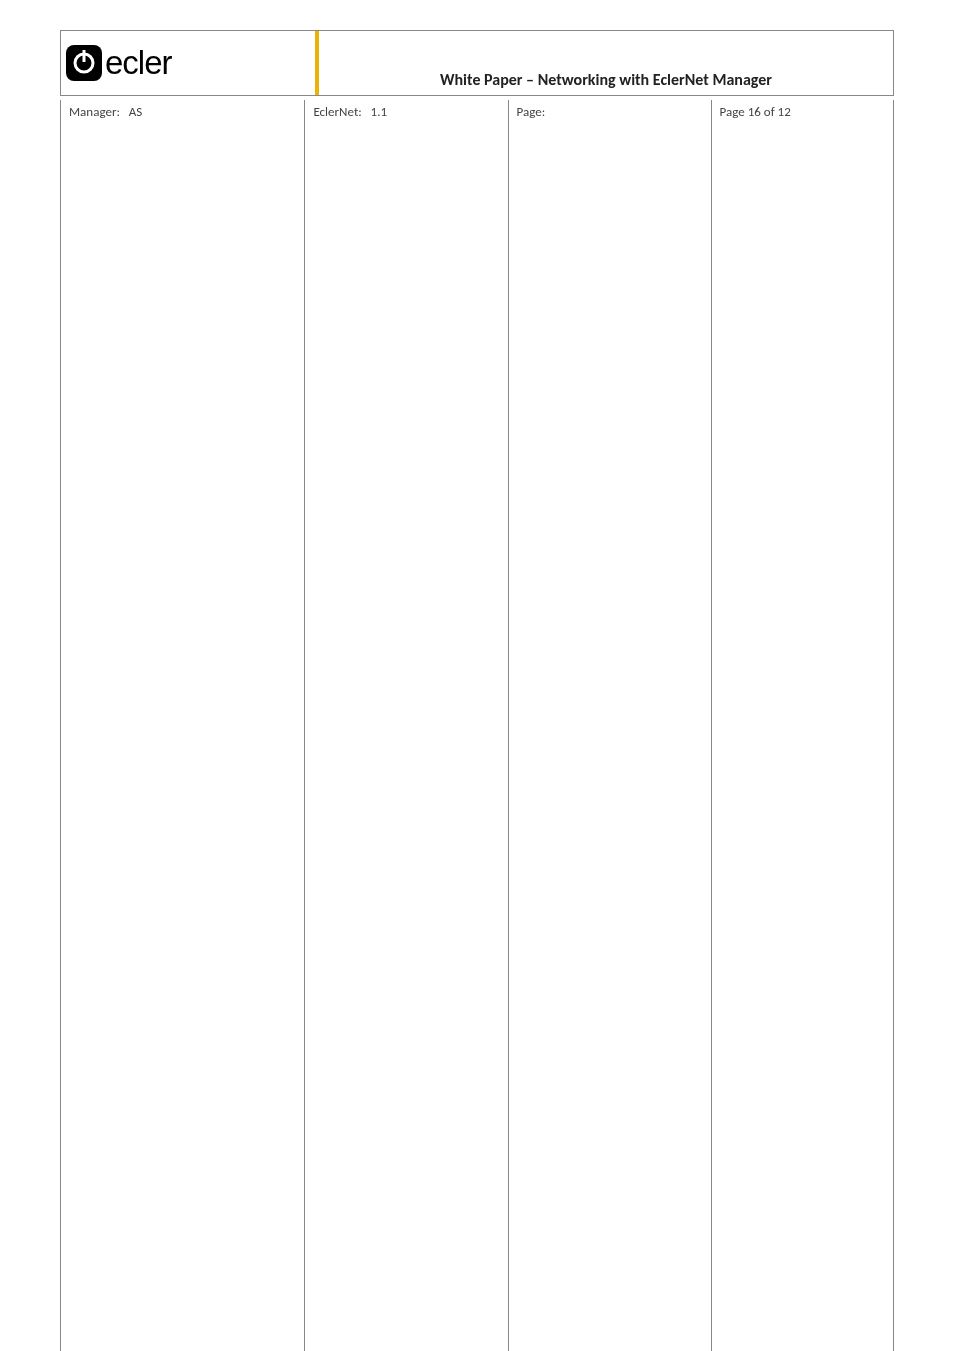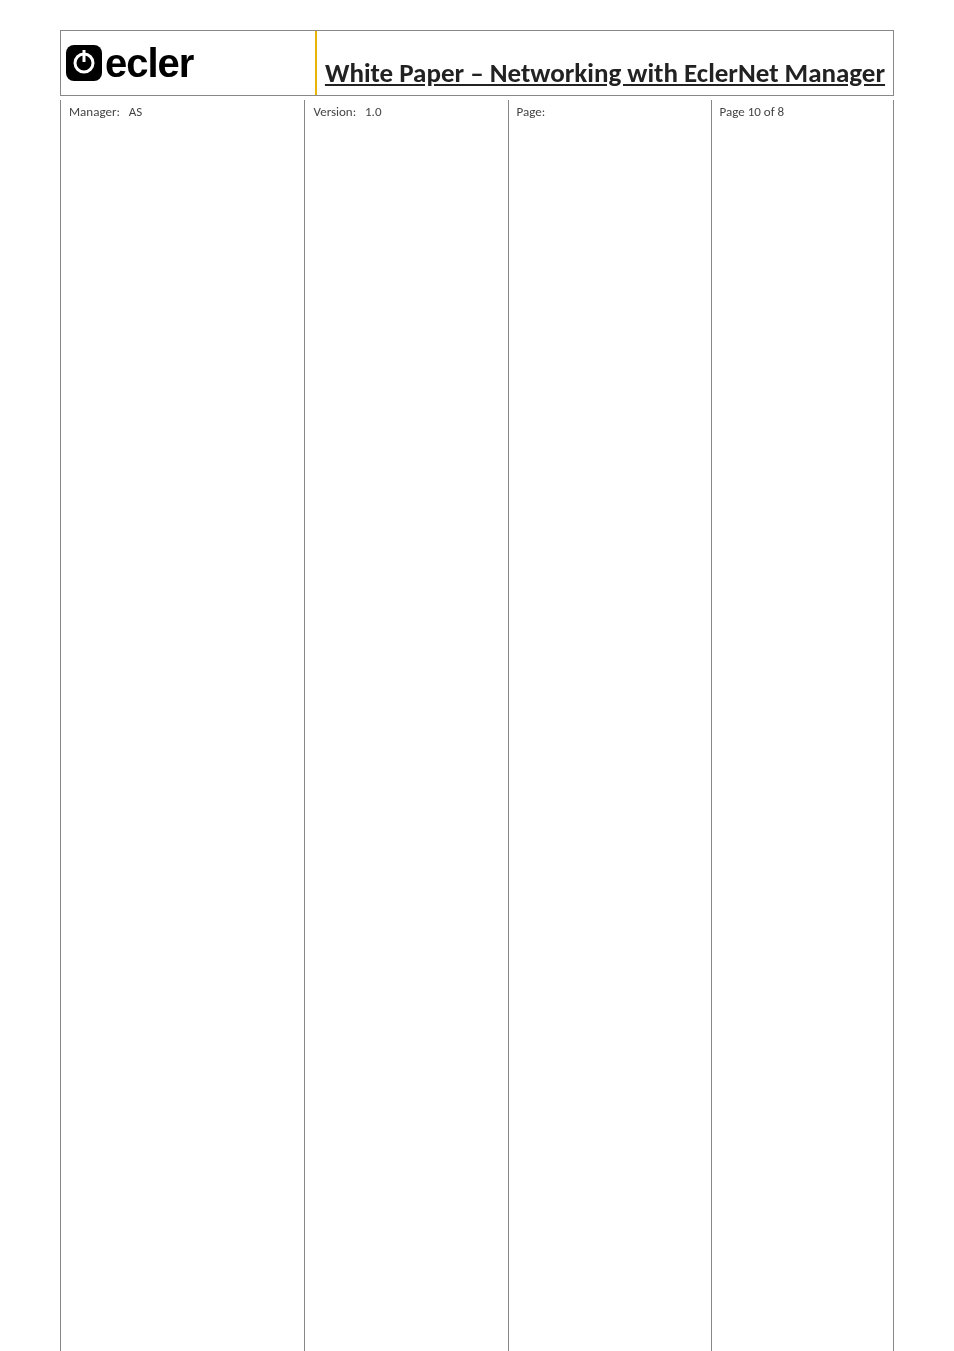--- a/index.html
+++ b/index.html
@@ -35,8 +35,8 @@
   }
   .logo {
     font-family: Arial, sans-serif;
-    font-weight: 700;
-    font-size: 40px;
+    font-weight: 400;
+    font-size: 33px;
     letter-spacing: -1px;
     color: #000;
     display: flex;

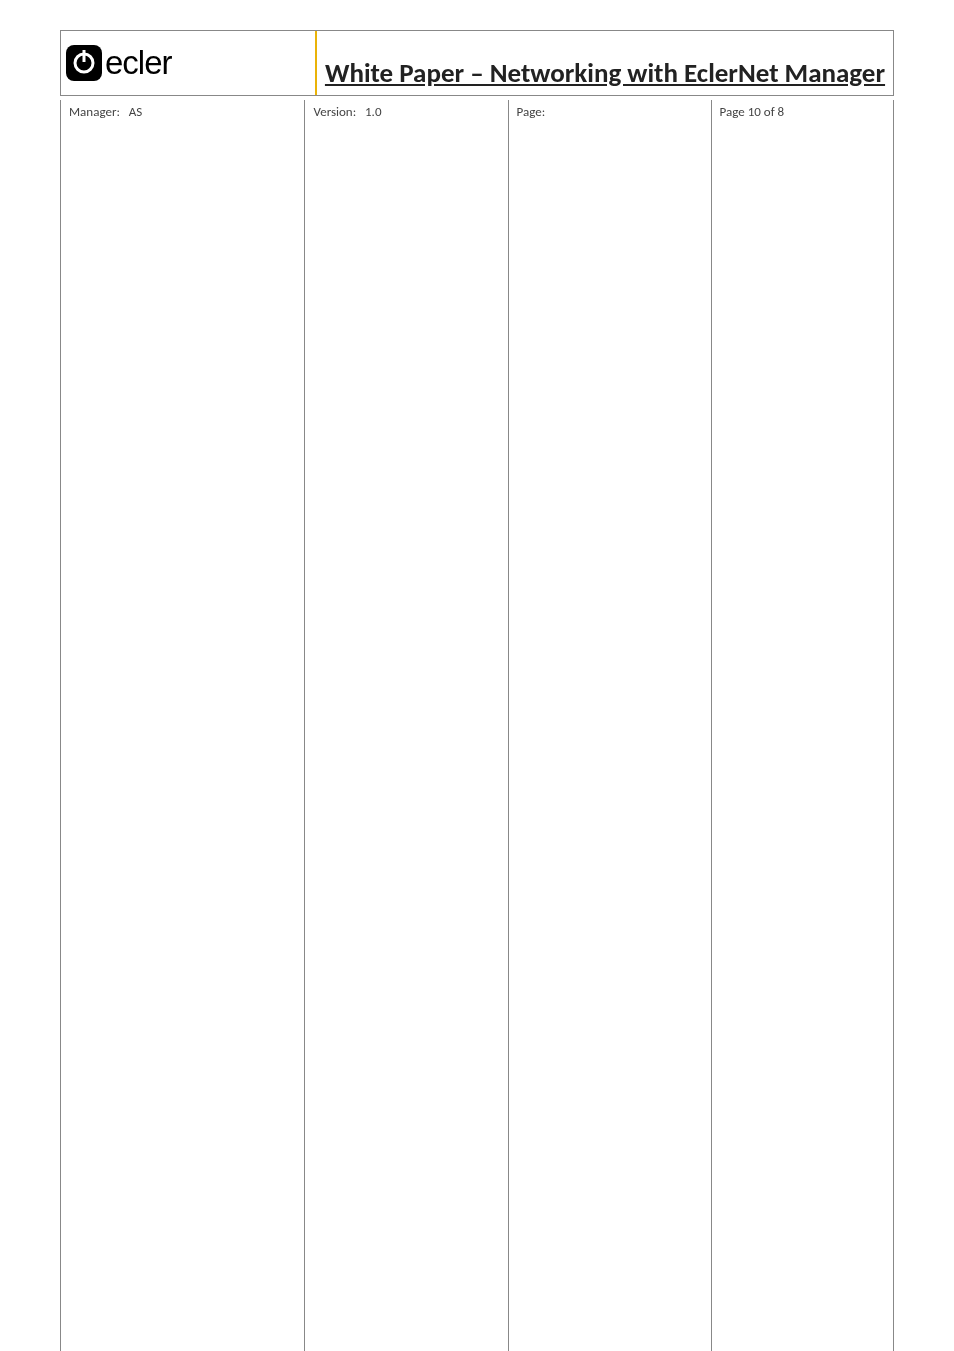--- a/index.html
+++ b/index.html
@@ -46,15 +46,14 @@
   .logo svg { margin-right: 2px; }
   .title-cell {
     flex: 1;
-    border-left: 2px solid #eab308;
+    border-left: 4px solid #eab308;
     display: flex;
     align-items: flex-end;
     justify-content: center;
     padding-bottom: 6px;
     font-weight: 700;
-    font-size: 27px;
+    font-size: 16px;
     color: #222;
-    text-decoration: underline;
   }
   .meta-row {
     display: flex;

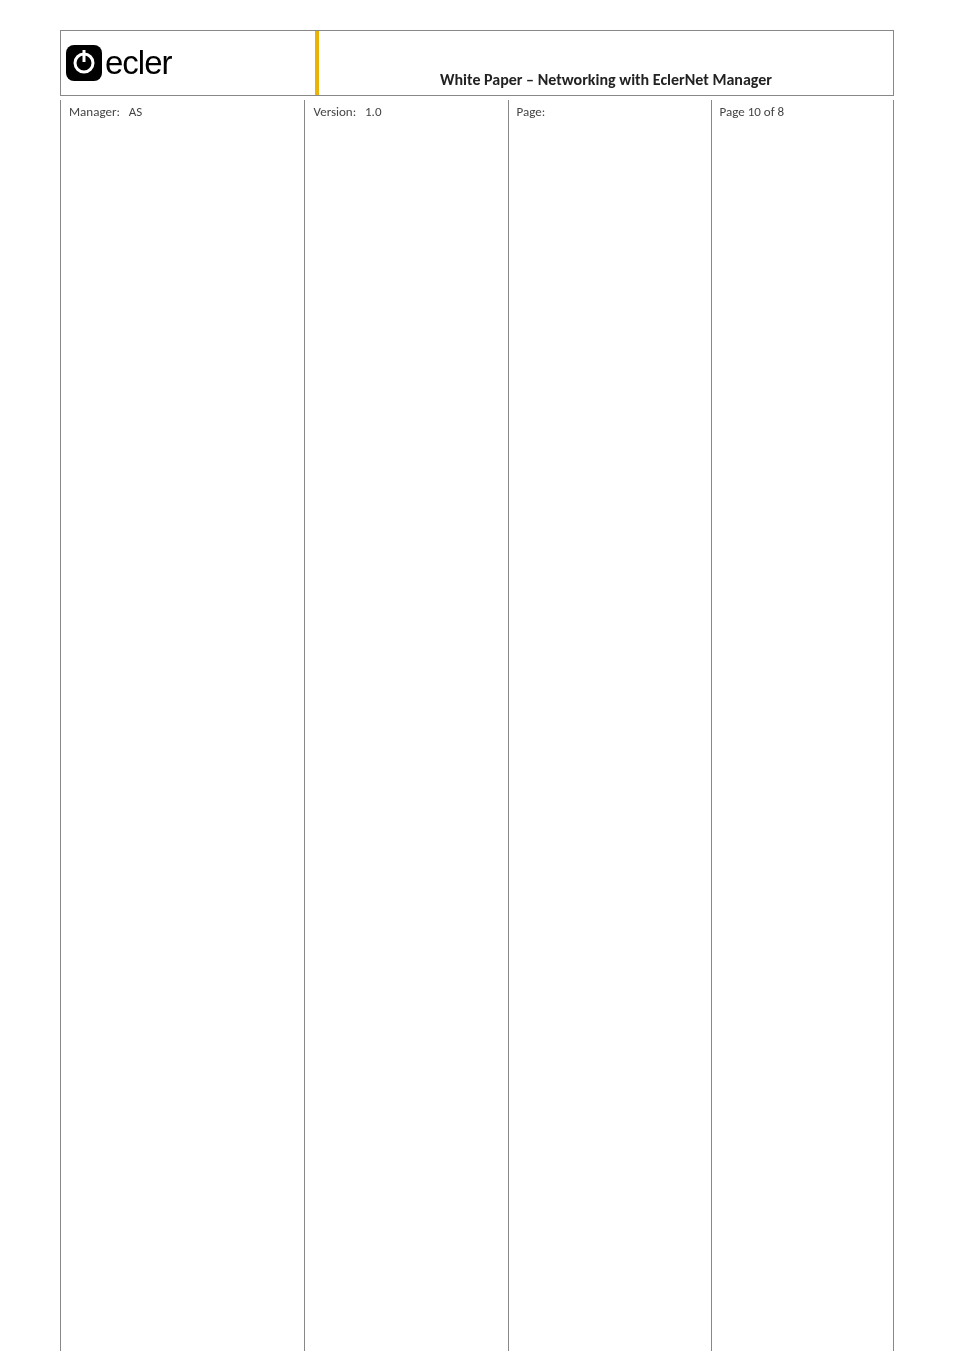--- a/index.html
+++ b/index.html
@@ -97,7 +97,7 @@
       &nbsp;&nbsp;<span>AS</span>
     </div>
     <div class="meta-cell version">
-      <span>Version:</span>
+      <span>EclerNet:</span>
       &nbsp;&nbsp;<span>1.0</span>
     </div>
     <div class="meta-cell date">

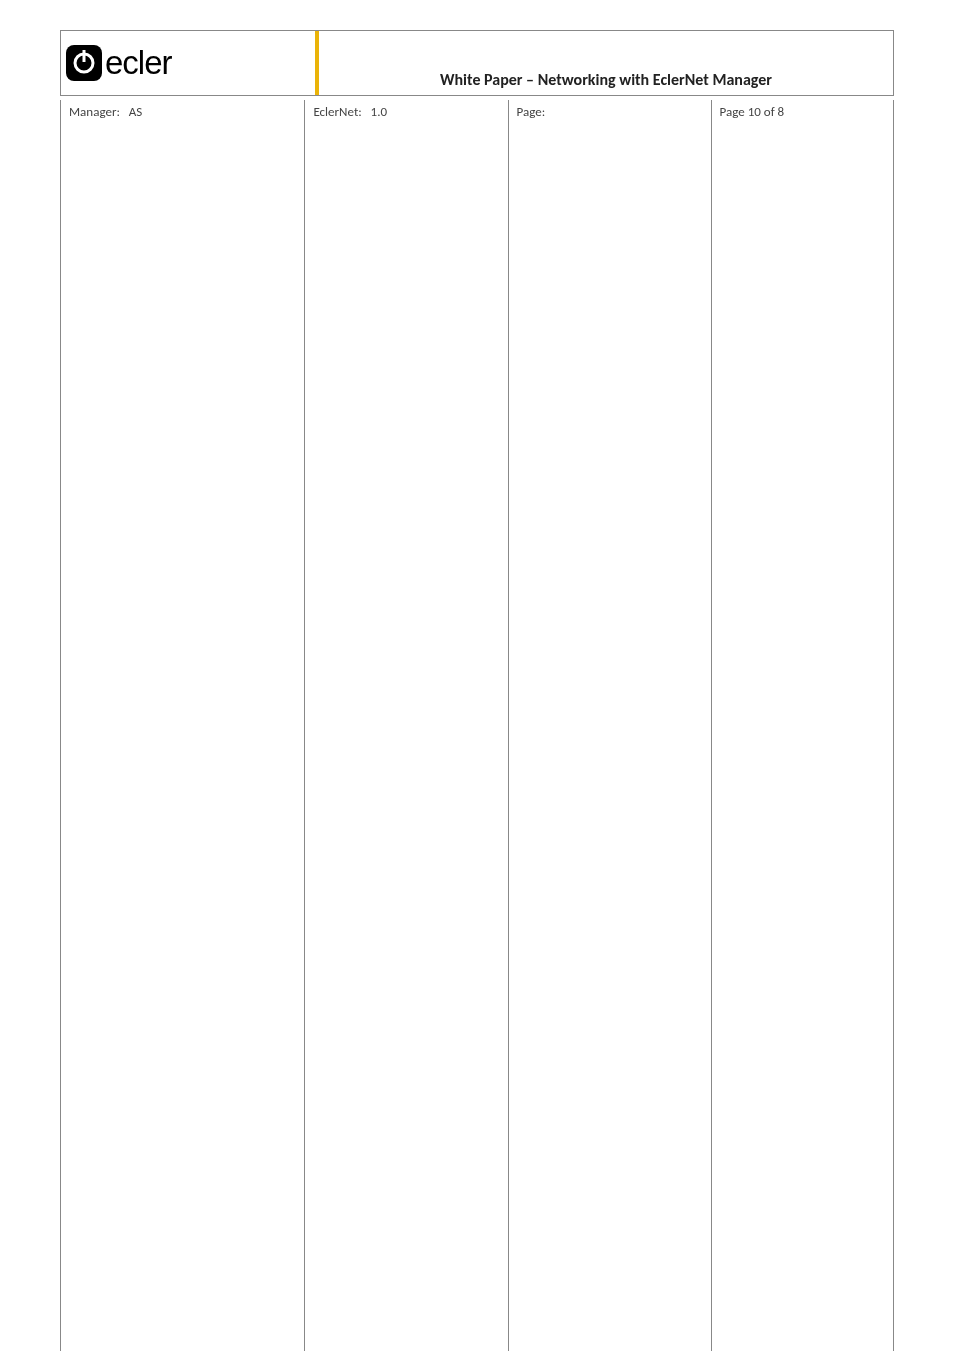--- a/index.html
+++ b/index.html
@@ -98,7 +98,7 @@
     </div>
     <div class="meta-cell version">
       <span>EclerNet:</span>
-      &nbsp;&nbsp;<span>1.0</span>
+      &nbsp;&nbsp;<span>1.1</span>
     </div>
     <div class="meta-cell date">
       <span>Page:</span>

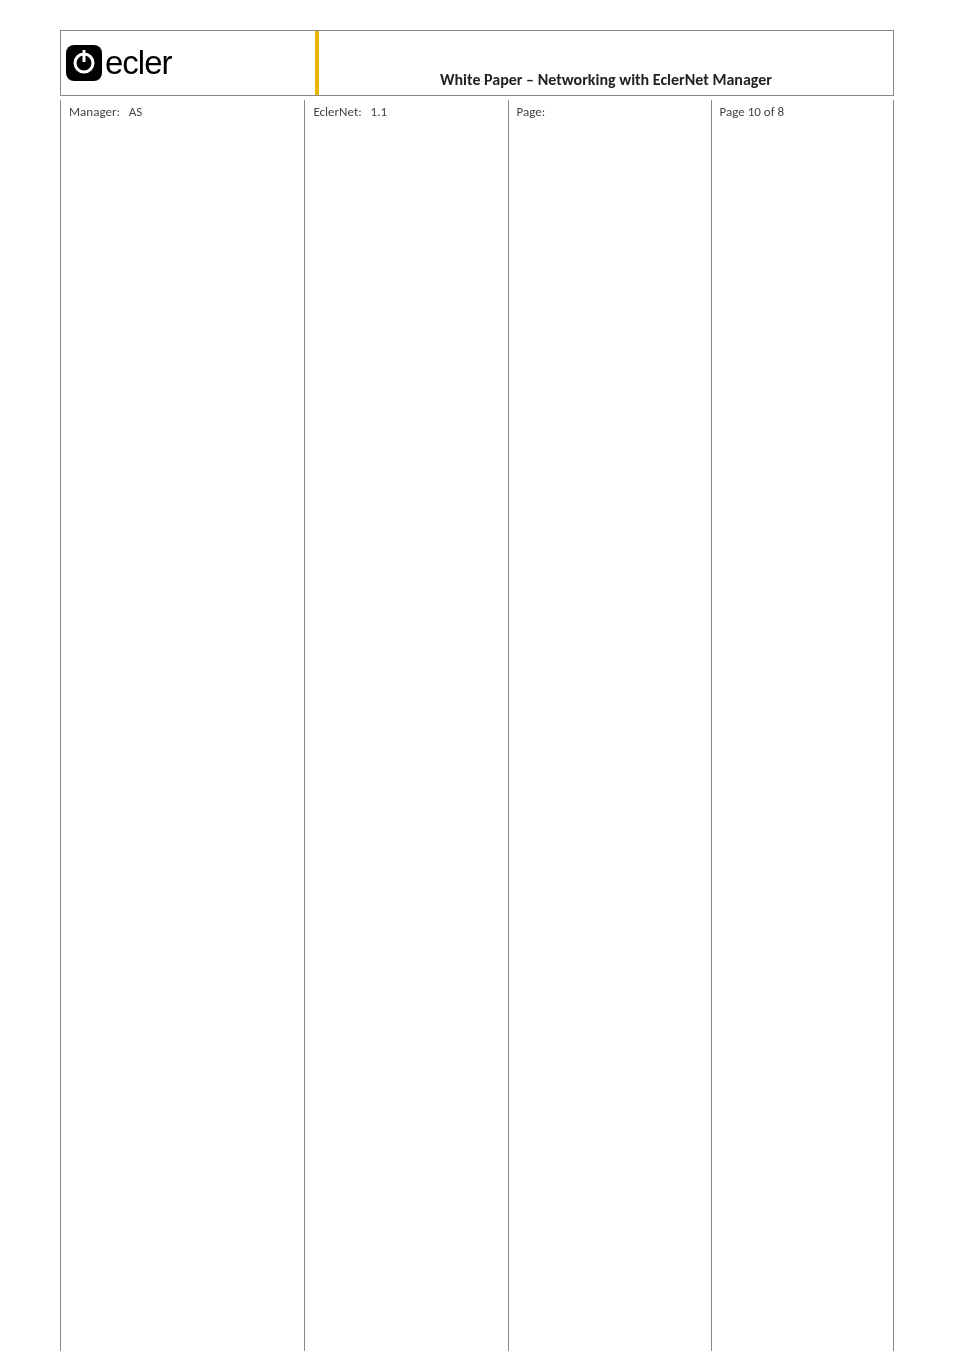--- a/index.html
+++ b/index.html
@@ -105,7 +105,7 @@
       <span></span>
     </div>
     <div class="meta-cell page">
-      <span>Page 10 of 8</span>
+      <span>Page 16 of 12</span>
     </div>
   </div>
 

